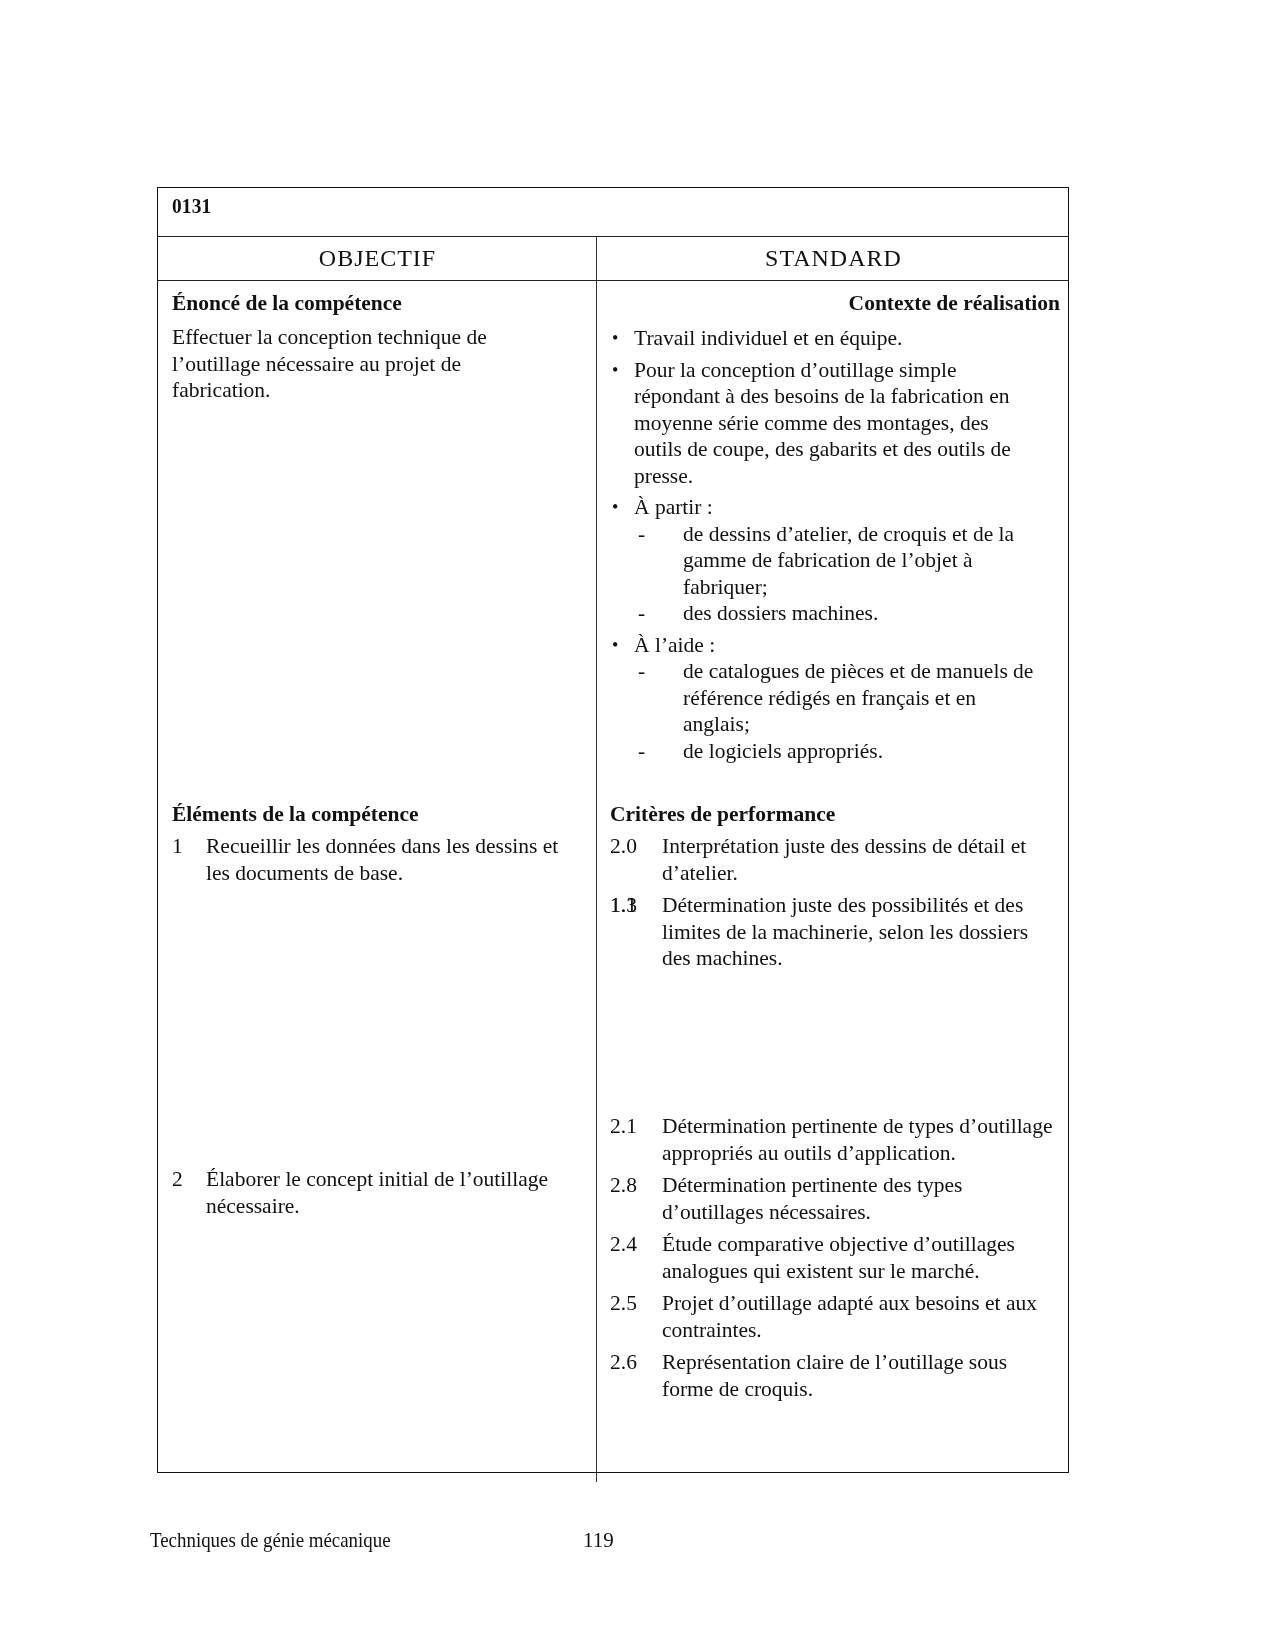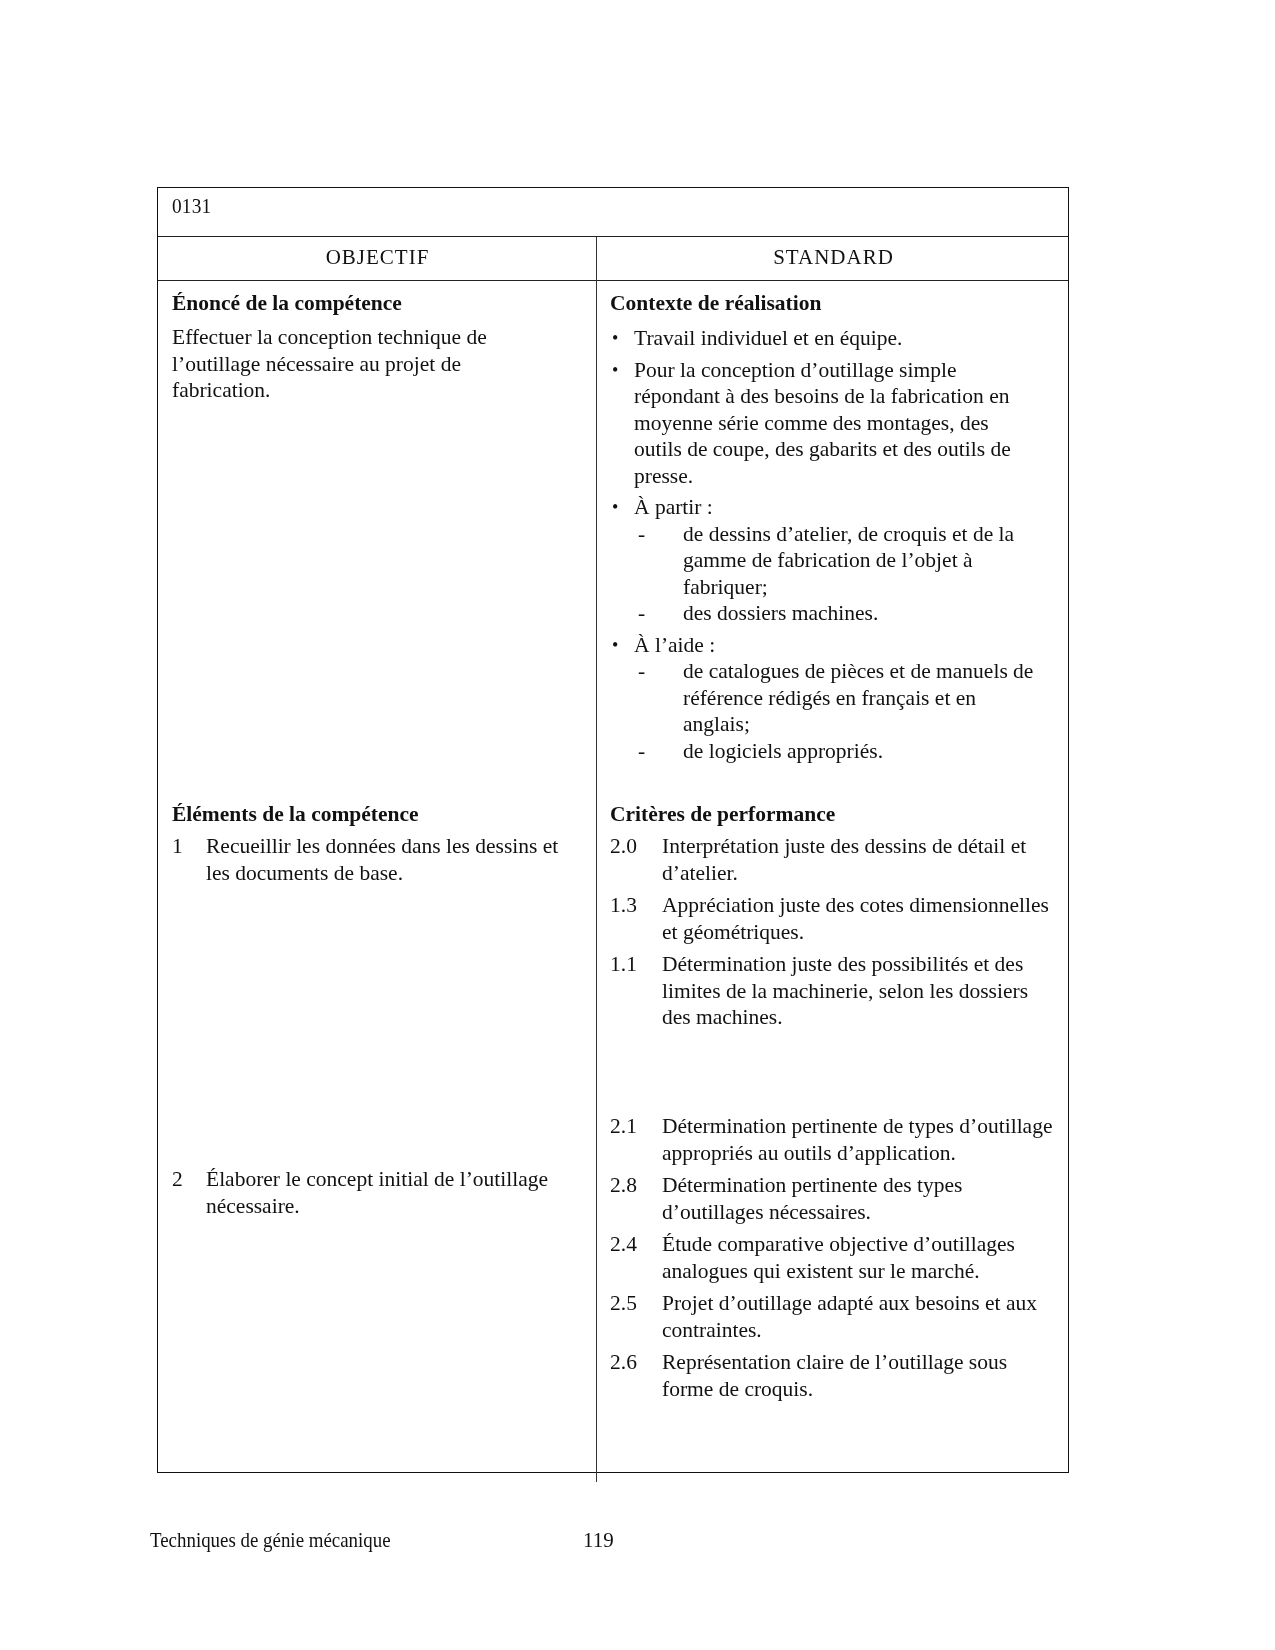--- a/index.html
+++ b/index.html
@@ -30,6 +30,7 @@
       height: 49px;
       border-bottom: 1.2px solid #222;
       box-sizing: border-box;
+      font-weight: bold;
     }
     .code-text {
       position: absolute;

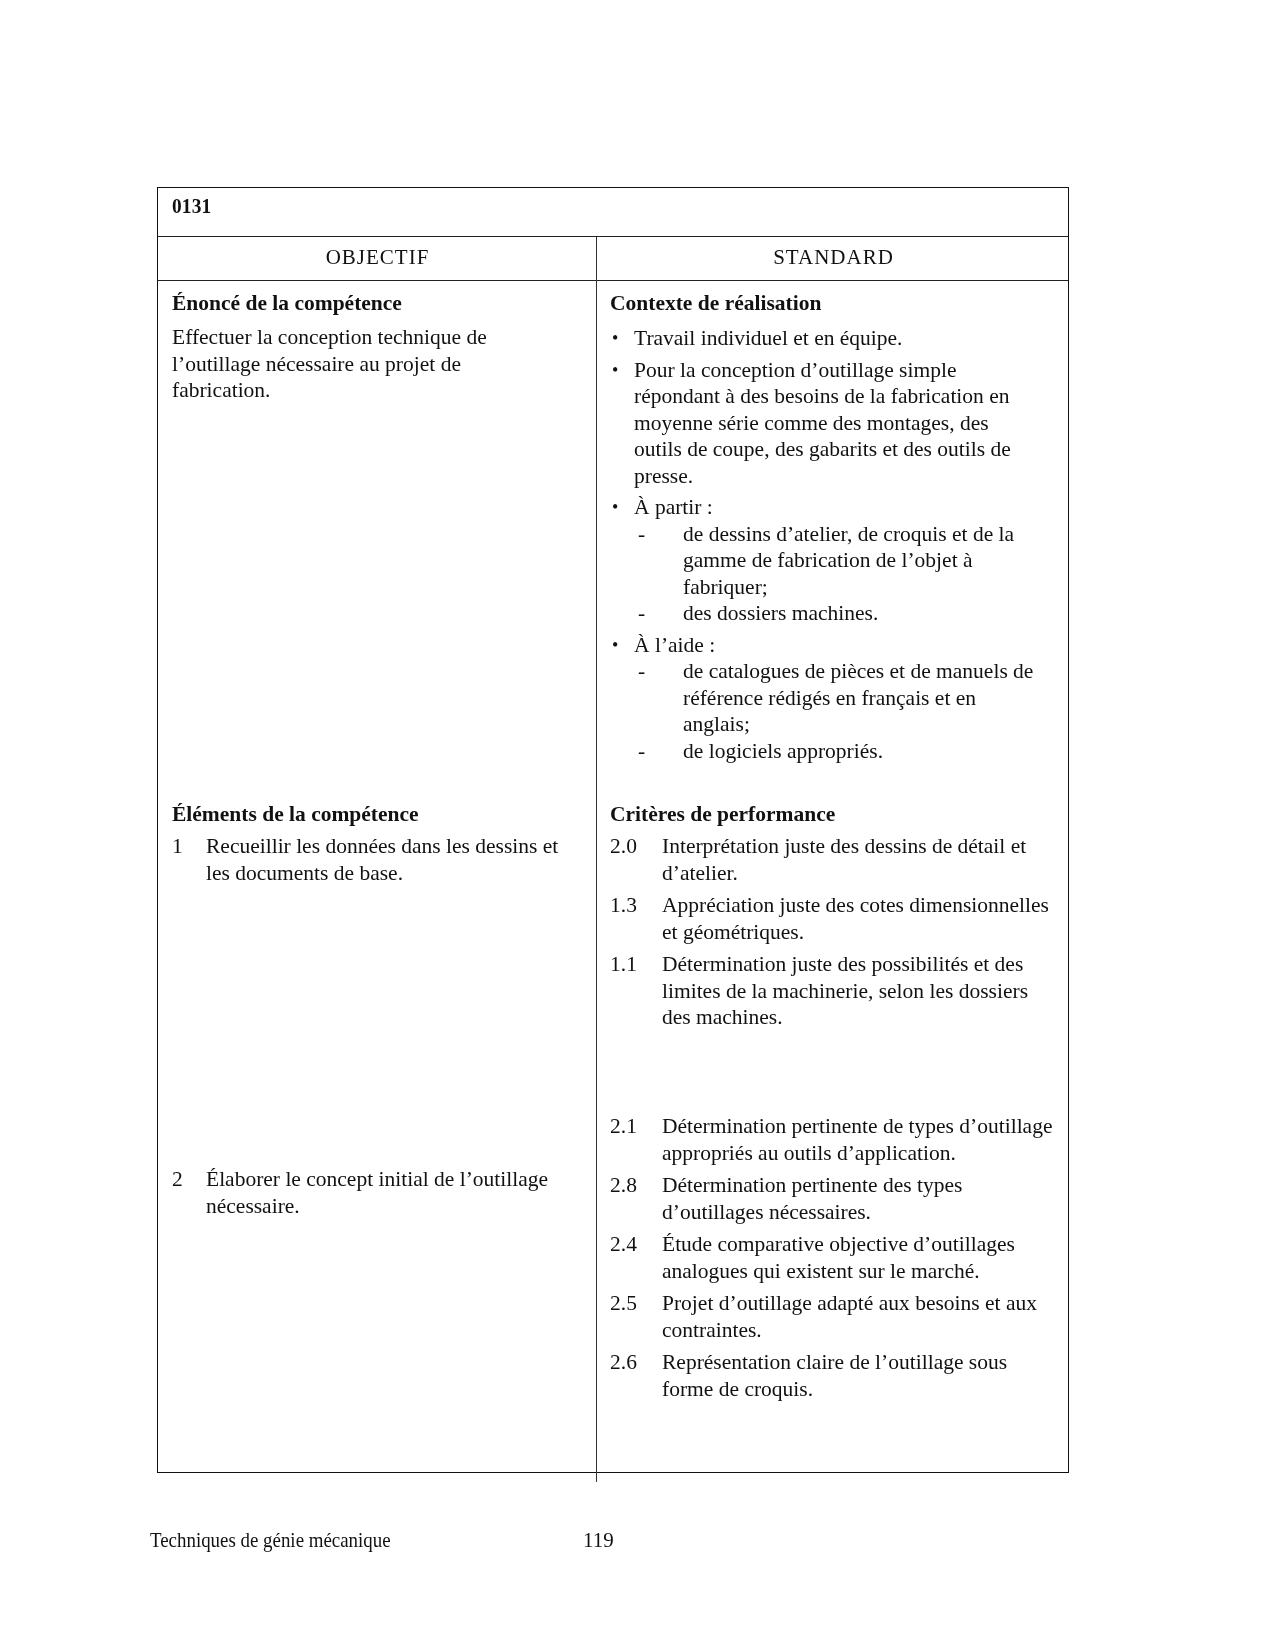--- a/index.html
+++ b/index.html
@@ -51,7 +51,7 @@
     .colhead {
       position: absolute;
       top: 8px;
-      font-size: 21px;
+      font-size: 24px;
       letter-spacing: 1px;
       text-align: center;
     }

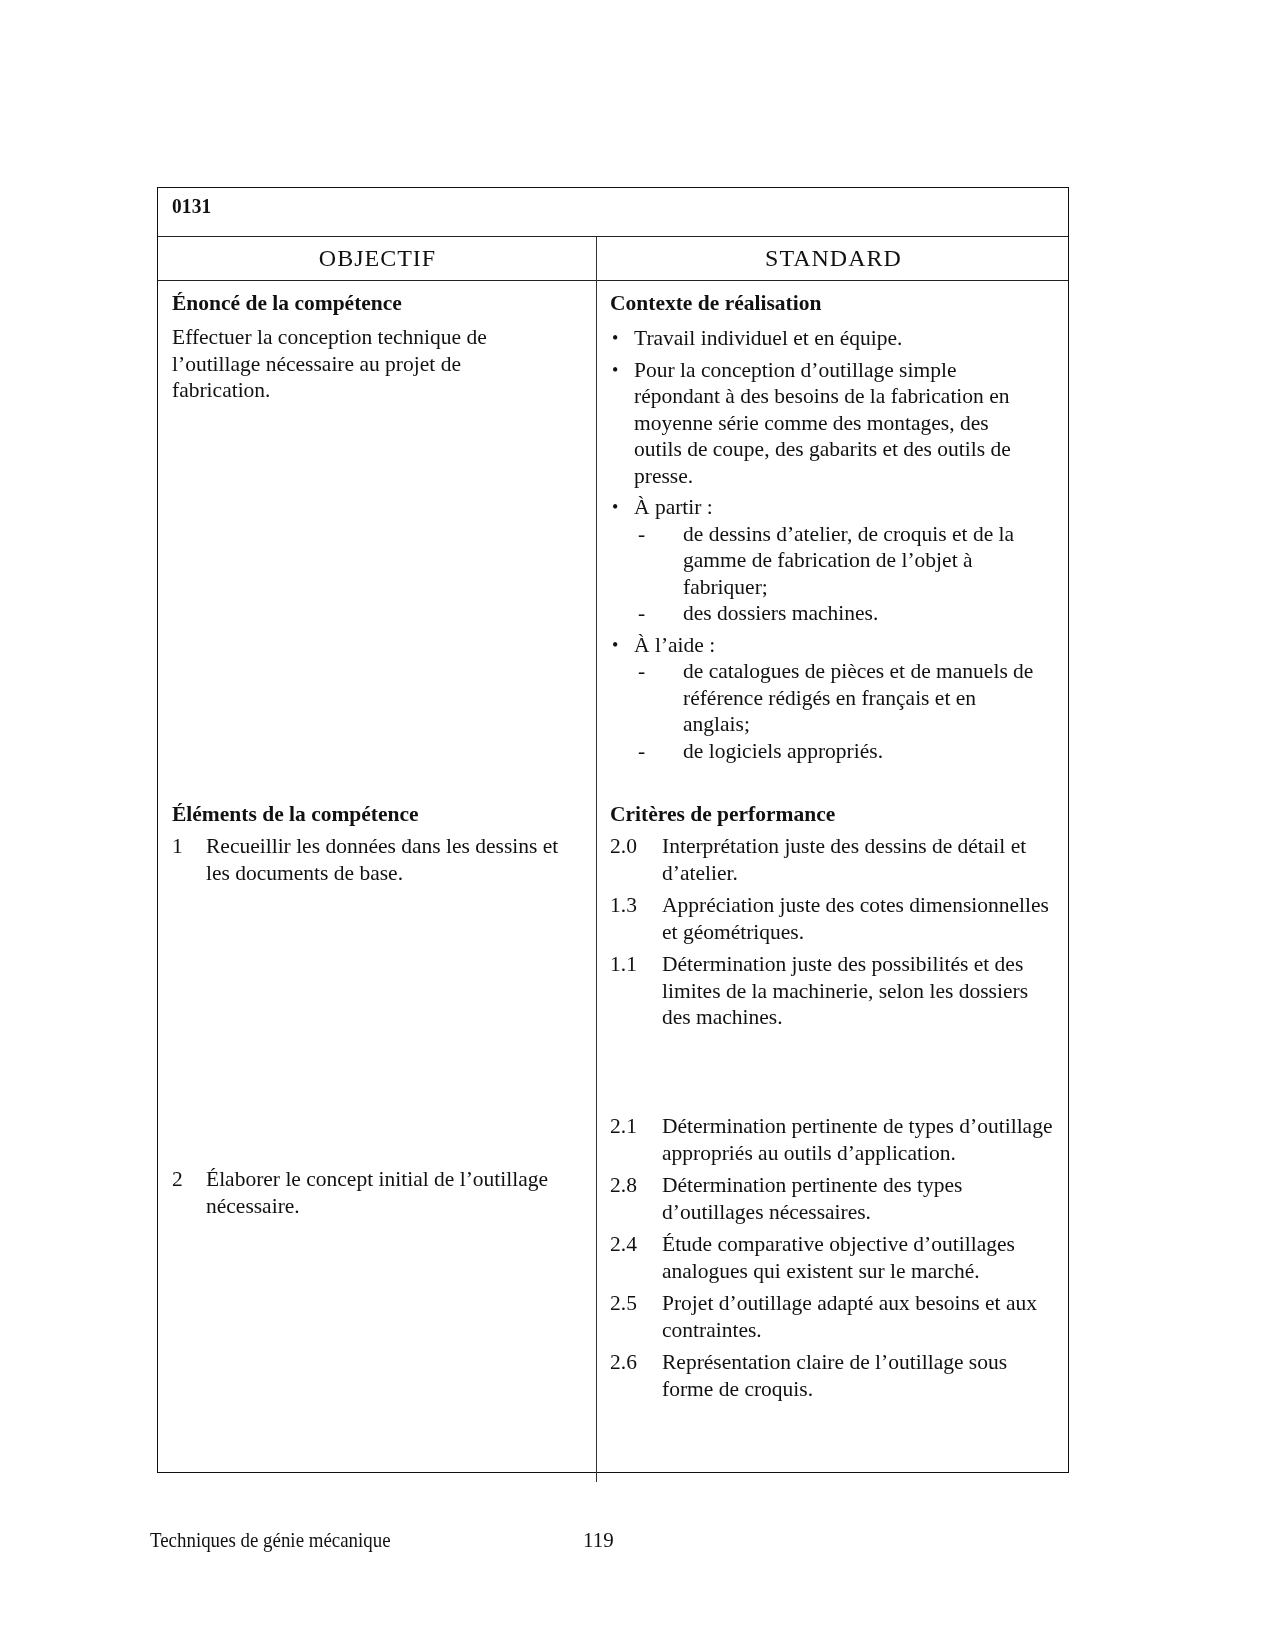--- a/index.html
+++ b/index.html
@@ -124,7 +124,7 @@
   <div class="heading left-col" style="top:102px;">Énoncé de la compétence</div>
   <div class="cell left-col" style="top:136px; width:340px;">Effectuer la conception technique de l’outillage nécessaire au projet de fabrication.</div>
 
-  <div class="heading right-col" style="top:102px;">Contexte de réalisation</div>
+  <div class="heading right-col" style="top:102px;text-align:right;">Contexte de réalisation</div>
   <ul class="bullet-list cell right-col" style="top:137px; width:430px;">
     <li class="bullet-item">
       <span class="bullet-mark">•</span>

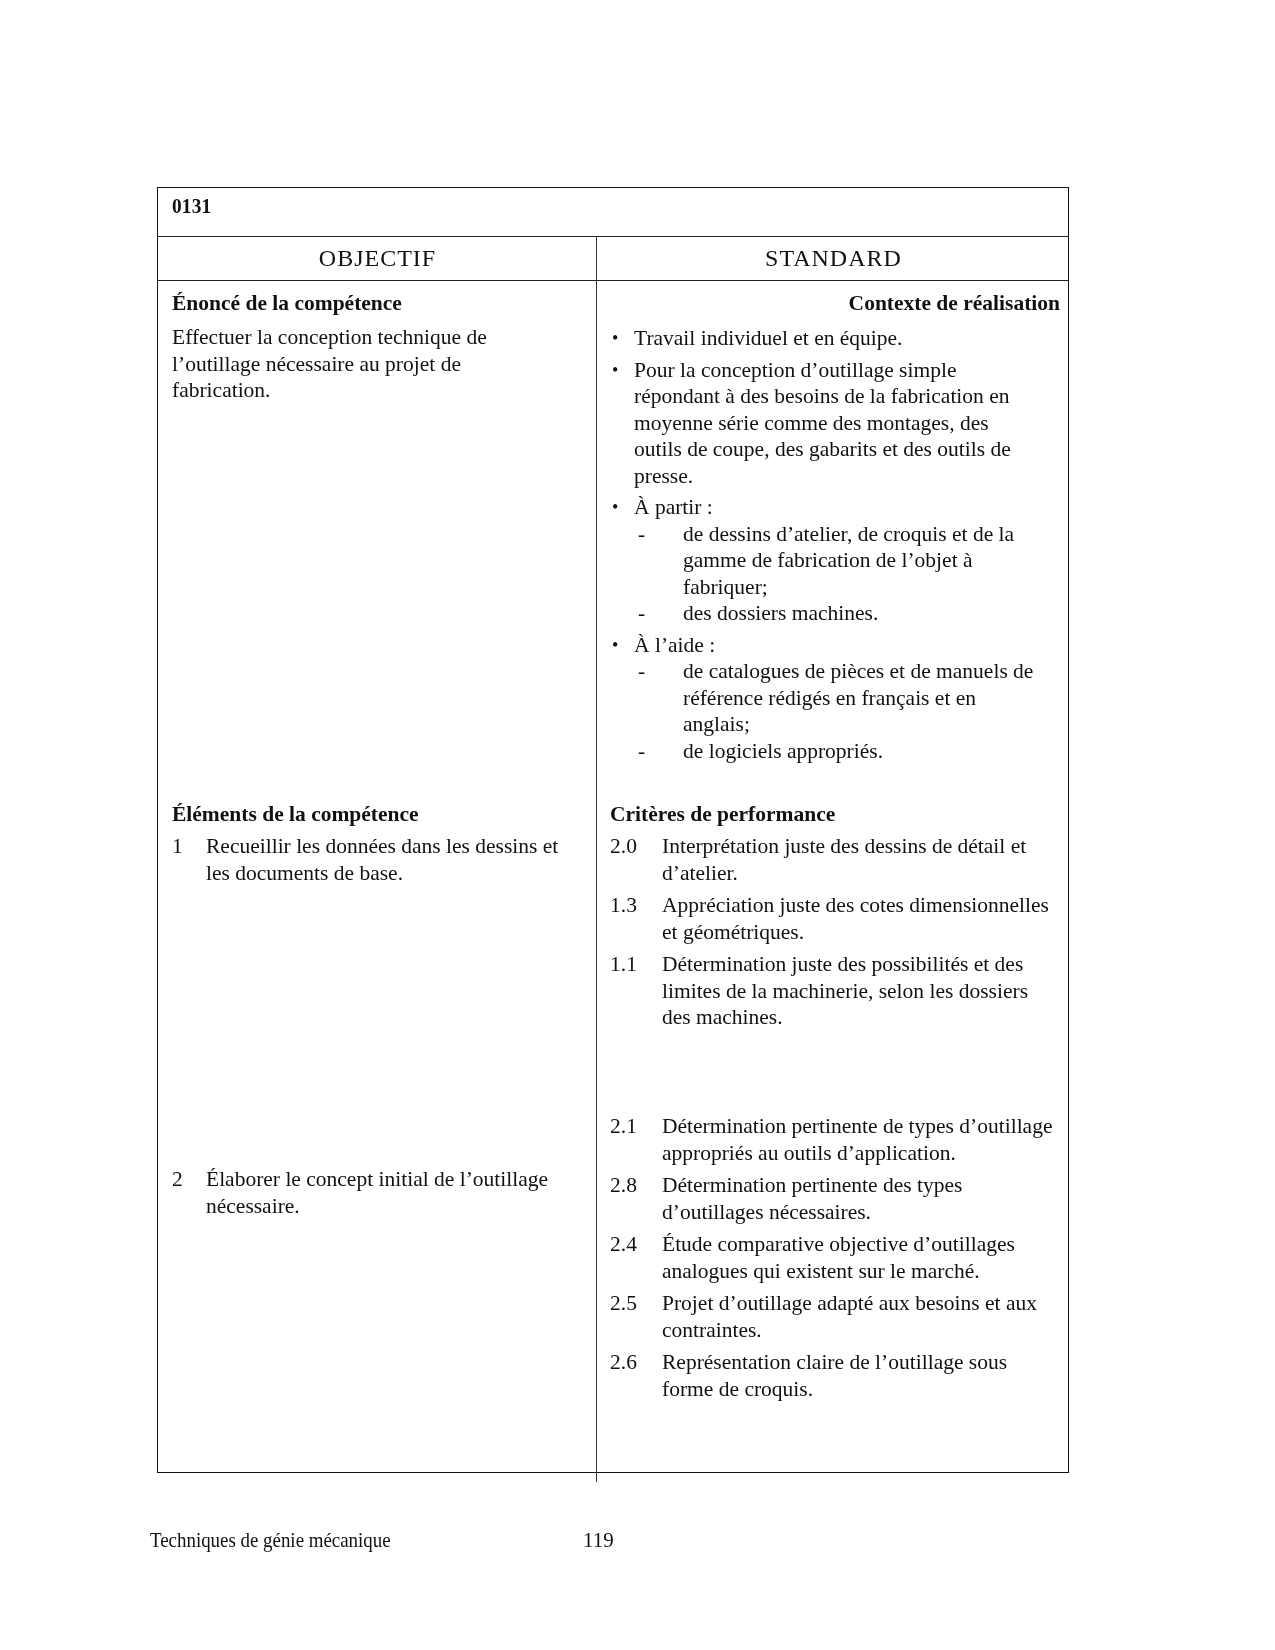--- a/index.html
+++ b/index.html
@@ -182,7 +182,6 @@
     </div>
     <div class="num-item">
       <span class="num-mark">1.3</span>
-      <span>Appréciation juste des cotes dimensionnelles et géométriques.</span>
     </div>
     <div class="num-item">
       <span class="num-mark">1.1</span>

